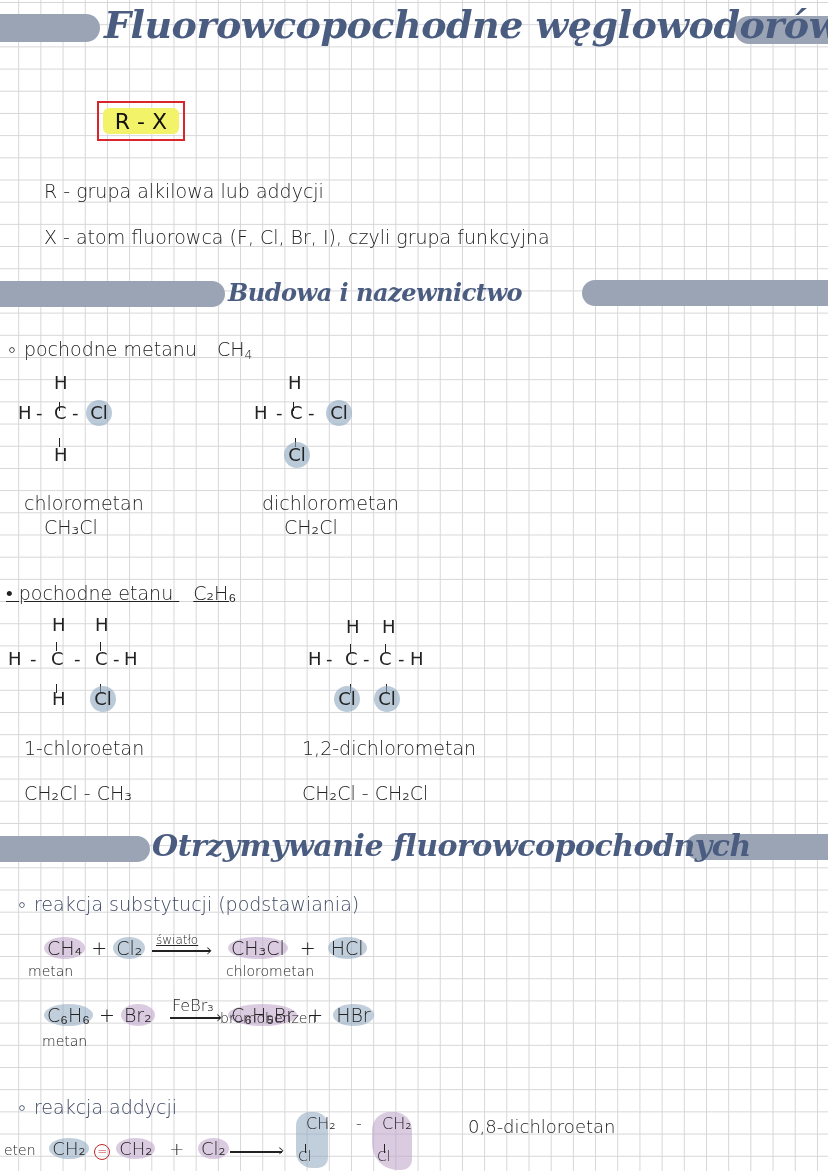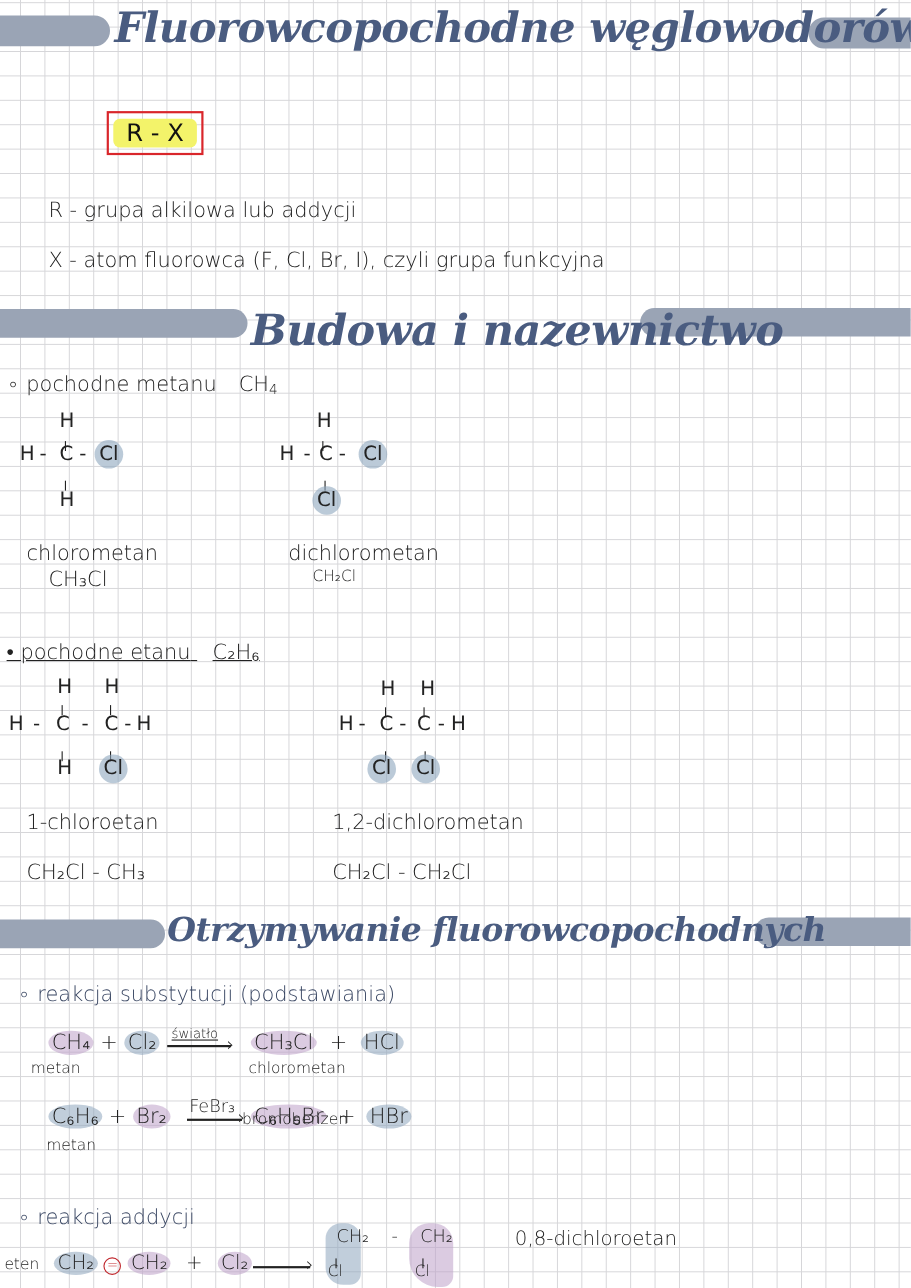--- a/index.html
+++ b/index.html
@@ -58,7 +58,7 @@
 
 <div class="bar left" style="left:0; top:281px; width:225px; height:26px;"></div>
 <div class="bar right" style="left:582px; top:280px; width:246px; height:26px;"></div>
-<div class="abs title" style="left:228px; top:278px; font-size:39px;">Budowa i nazewnictwo</div>
+<div class="abs title" style="left:228px; top:278px; font-size:24px;">Budowa i nazewnictwo</div>
 
 <div class="abs hand" style="left:6px; top:338px; font-size:19px;">
   <span>∘ pochodne metanu</span>

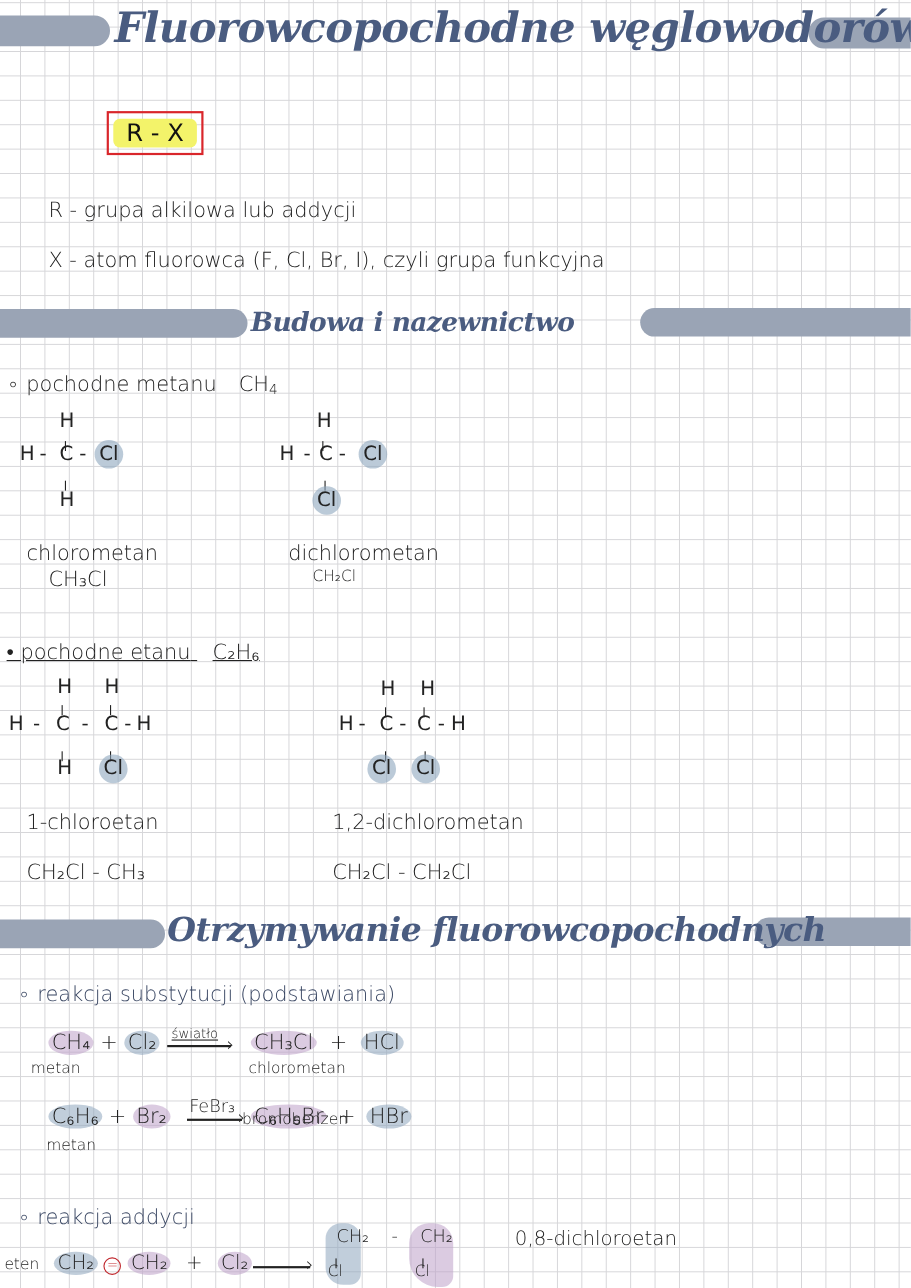--- a/index.html
+++ b/index.html
@@ -92,7 +92,7 @@
 <div class="abs hand" style="left:24px; top:492px; font-size:19px;">chlorometan</div>
 <div class="abs hand" style="left:44px; top:516px; font-size:19px;">CH₃Cl</div>
 <div class="abs hand" style="left:262px; top:492px; font-size:19px;">dichlorometan</div>
-<div class="abs hand" style="left:284px; top:516px; font-size:14px;">CH₂Cl</div>
+<div class="abs hand" style="left:284px; top:516px; font-size:19px;">CH₂Cl</div>
 
 <div class="abs hand" style="left:6px; top:582px; font-size:19px;text-decoration:underline;">
   <span>• pochodne etanu</span>

